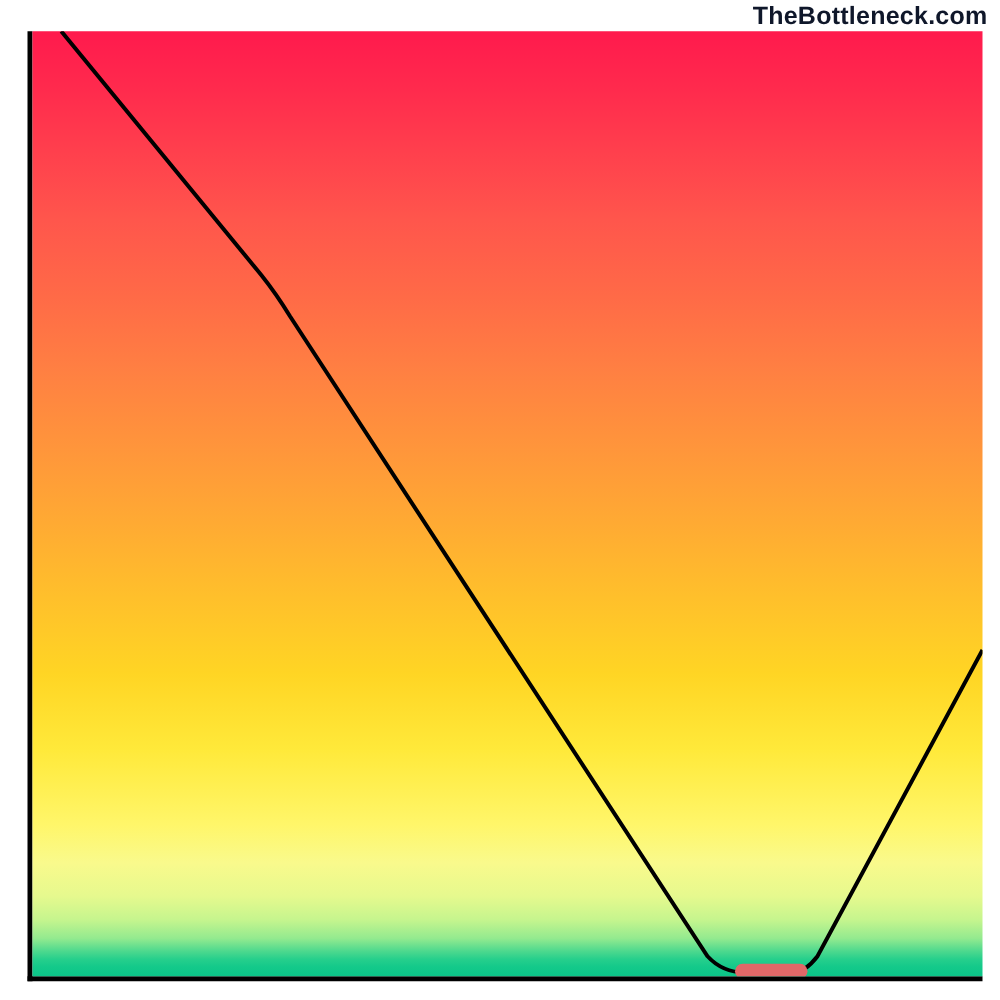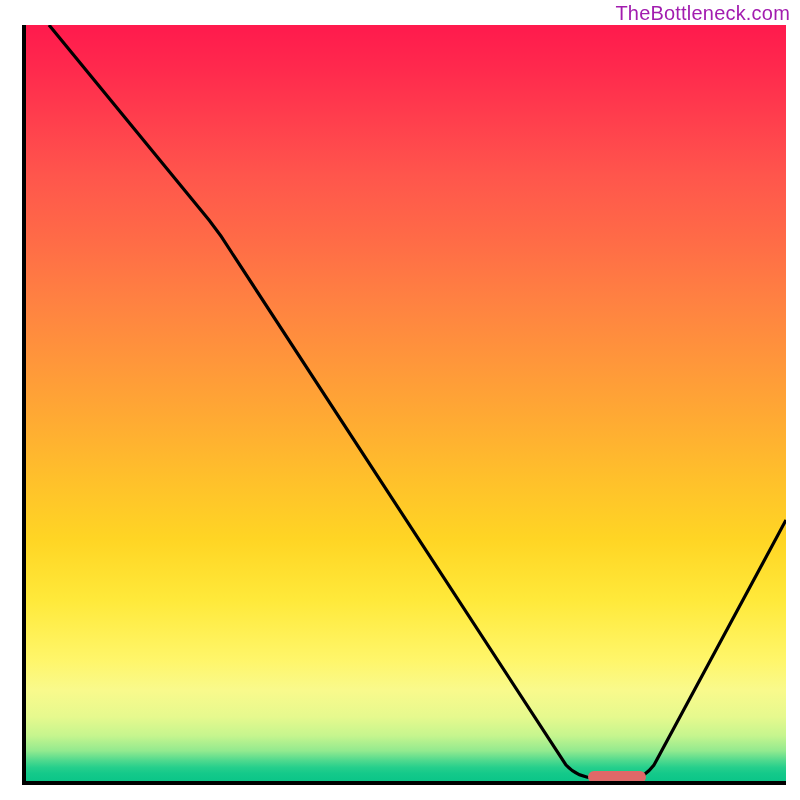--- a/index.html
+++ b/index.html
@@ -20,8 +20,8 @@
     top: 2px;
     right: 10px;
     font-size: 20px;
-    font-weight: 400;
-    color: #a21caf;
+    font-weight: 700;
+    color: #0f172a;
     letter-spacing: 0.2px;
   }
   .plot-area {

